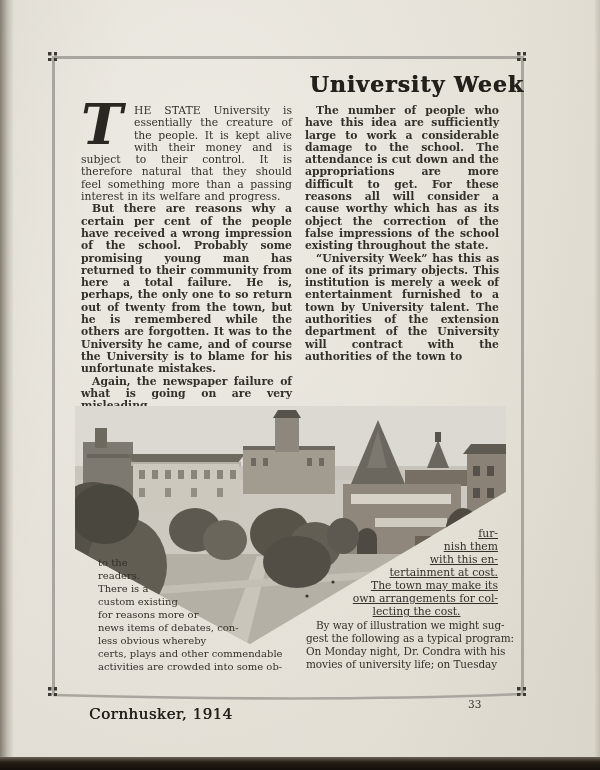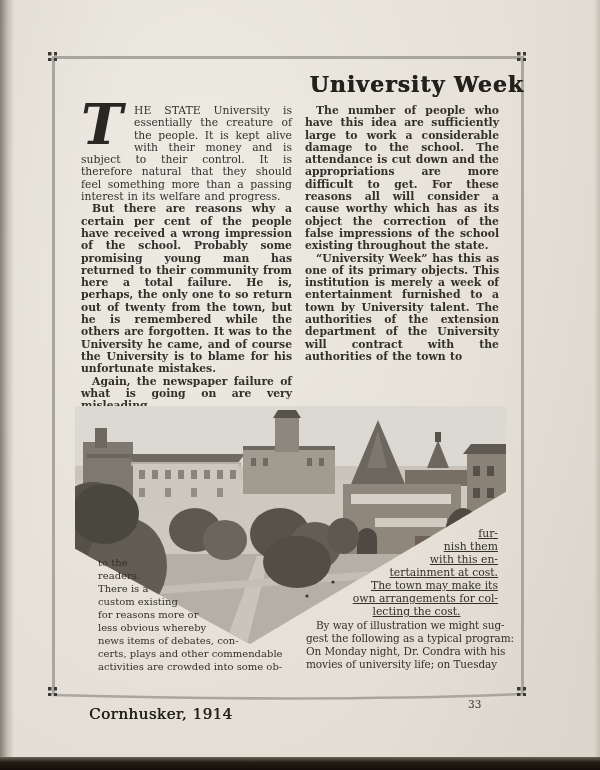--- a/index.html
+++ b/index.html
@@ -192,8 +192,8 @@
     <div class="line">There is a</div>
     <div class="line">custom existing</div>
     <div class="line">for reasons more or</div>
+    <div class="line">news items of debates, con-</div>
     <div class="line">less obvious whereby</div>
-    <div class="line">news items of debates, con-</div>
     <div class="line">certs, plays and other commendable</div>
     <div class="line">activities are crowded into some ob-</div>
   </div>

